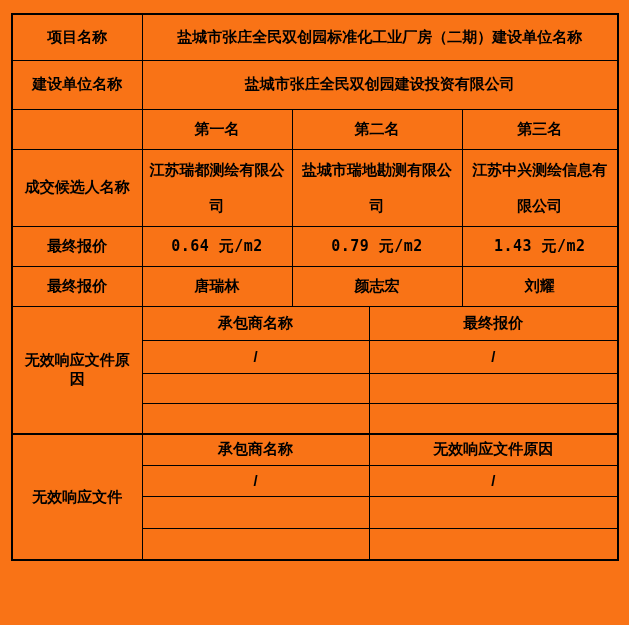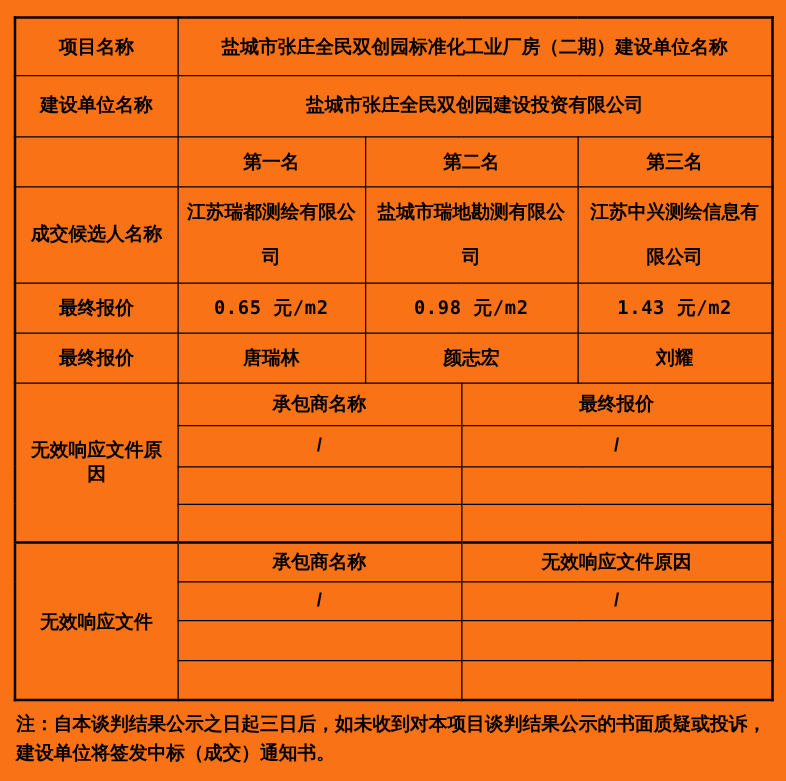--- a/index.html
+++ b/index.html
@@ -106,7 +106,7 @@
 
       <tr class="h40">
         <td>最终报价</td>
-        <td class="price">0.65 元/m2</td>
+        <td class="price">0.64 元/m2</td>
         <td class="price" colspan="2">0.98 元/m2</td>
         <td class="price">1.43 元/m2</td>
       </tr>

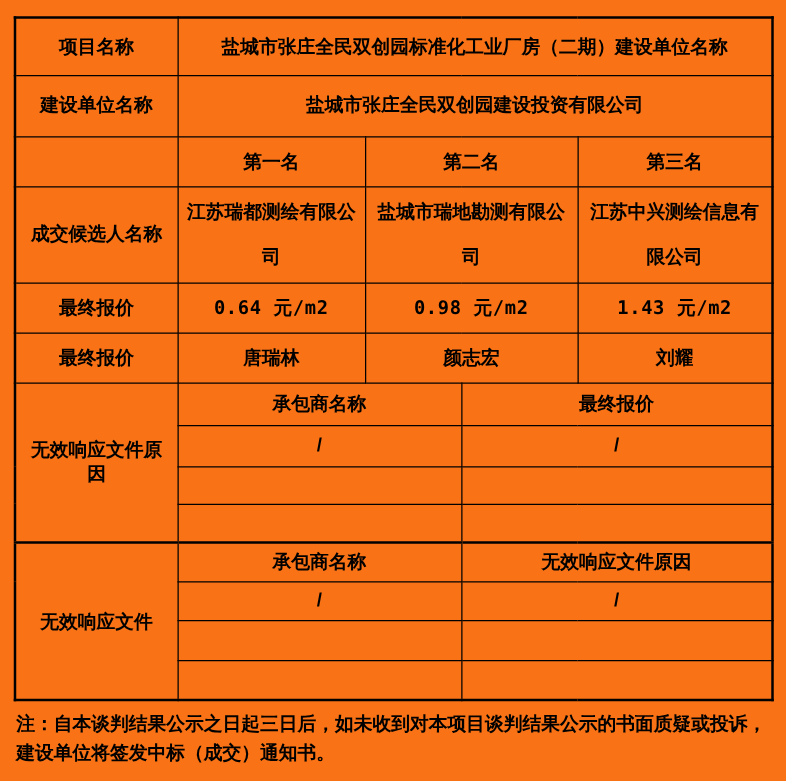--- a/index.html
+++ b/index.html
@@ -107,7 +107,7 @@
       <tr class="h40">
         <td>最终报价</td>
         <td class="price">0.64 元/m2</td>
-        <td class="price" colspan="2">0.98 元/m2</td>
+        <td class="price" colspan="2">0.79 元/m2</td>
         <td class="price">1.43 元/m2</td>
       </tr>
 

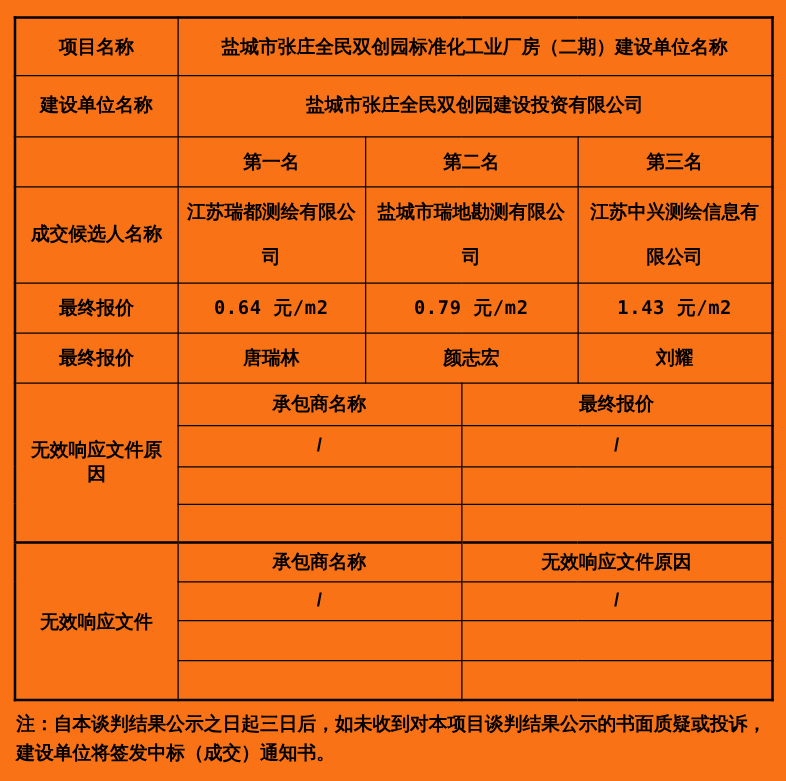--- a/index.html
+++ b/index.html
@@ -156,7 +156,6 @@
     </tbody>
   </table>
 
-  <div class="note">注：自本谈判结果公示之日起三日后，如未收到对本项目谈判结果公示的书面质疑或投诉，建设单位将签发中标（成交）通知书。</div>
 
 </div>
 

